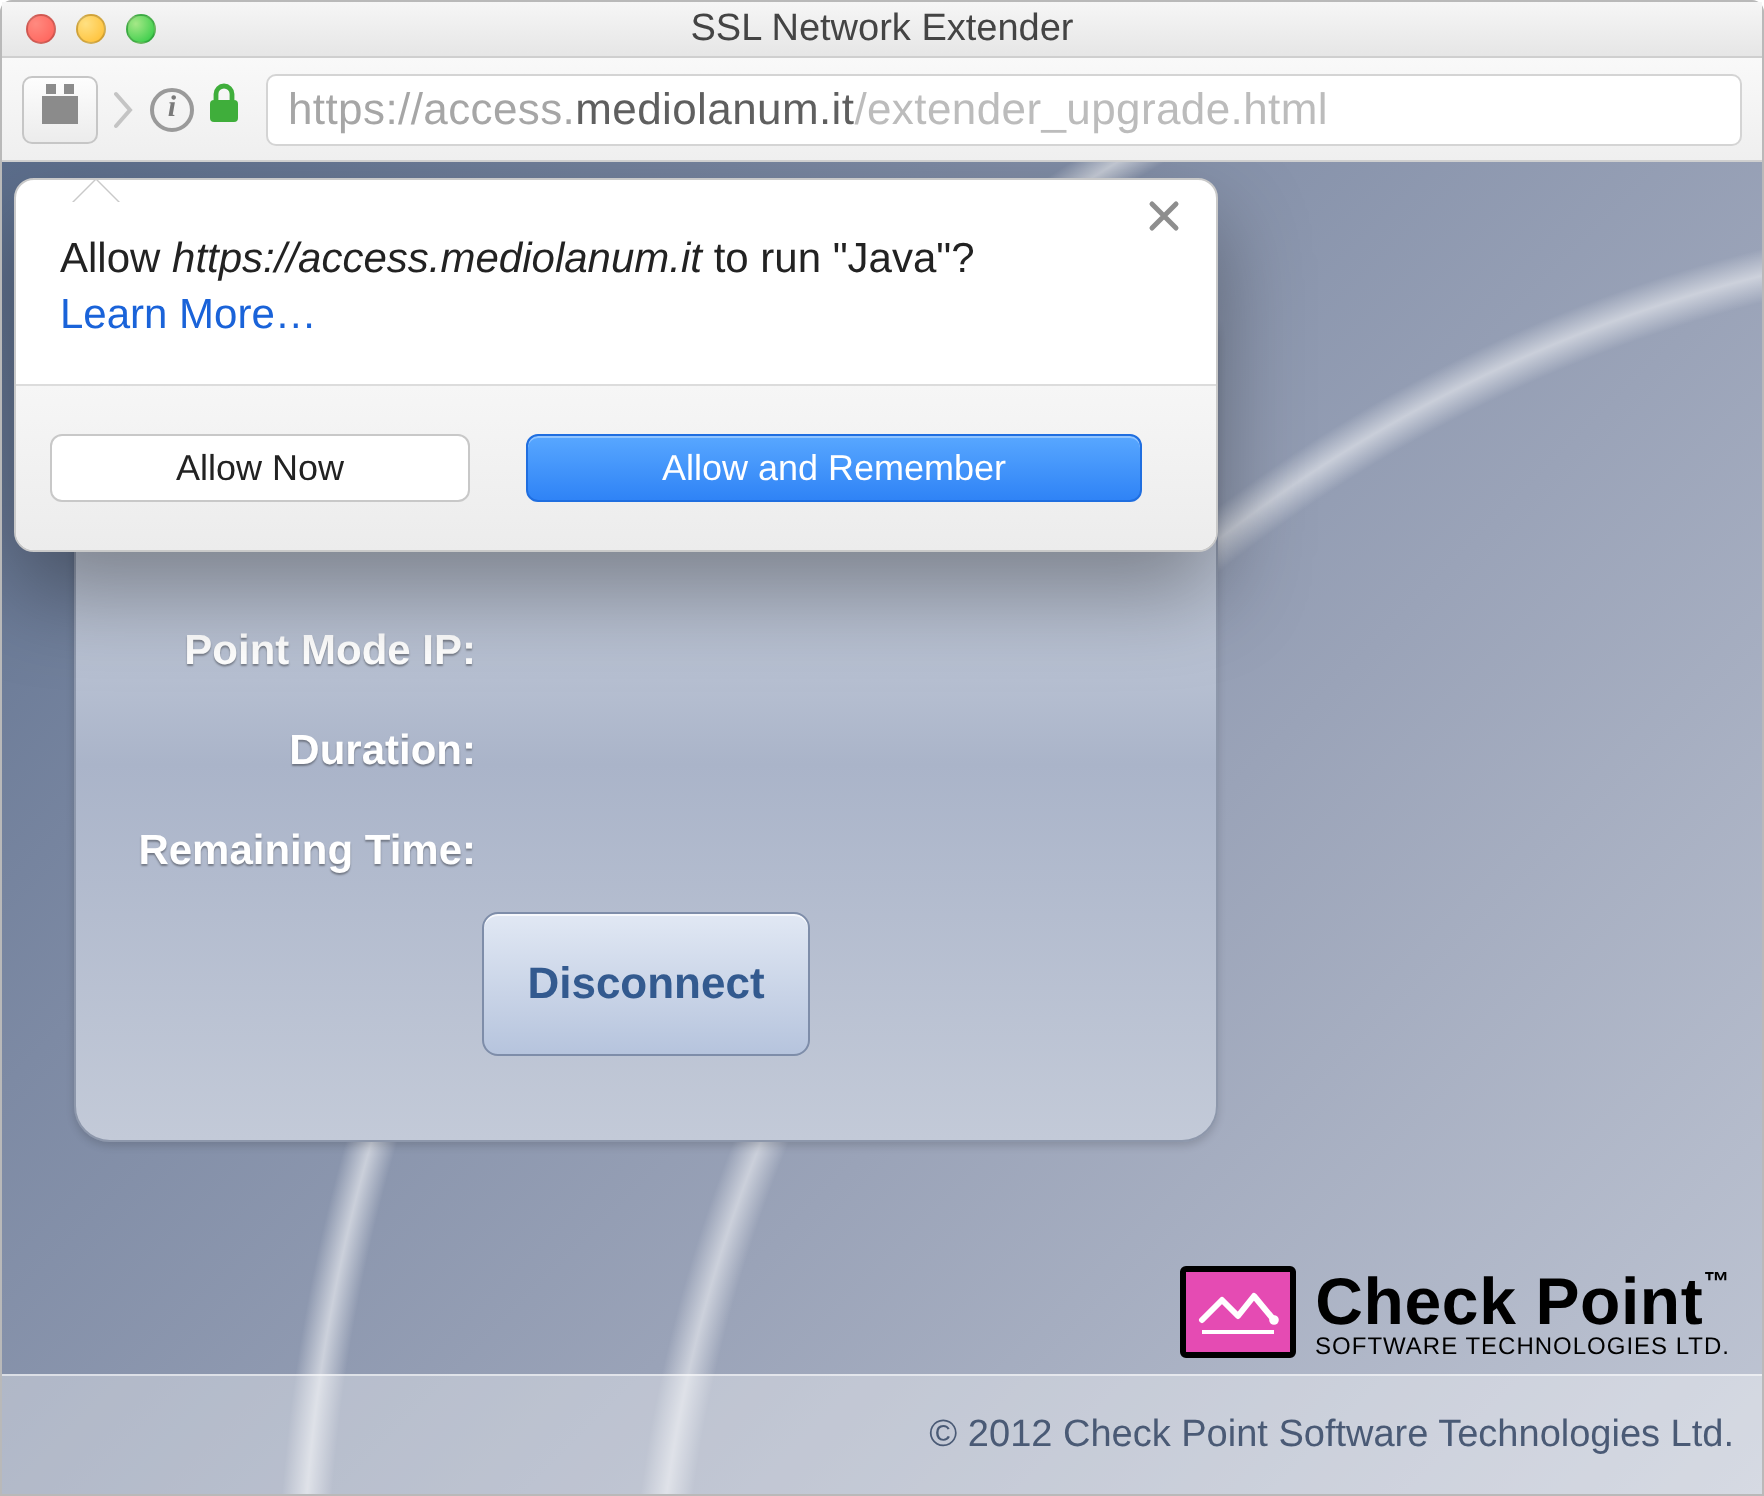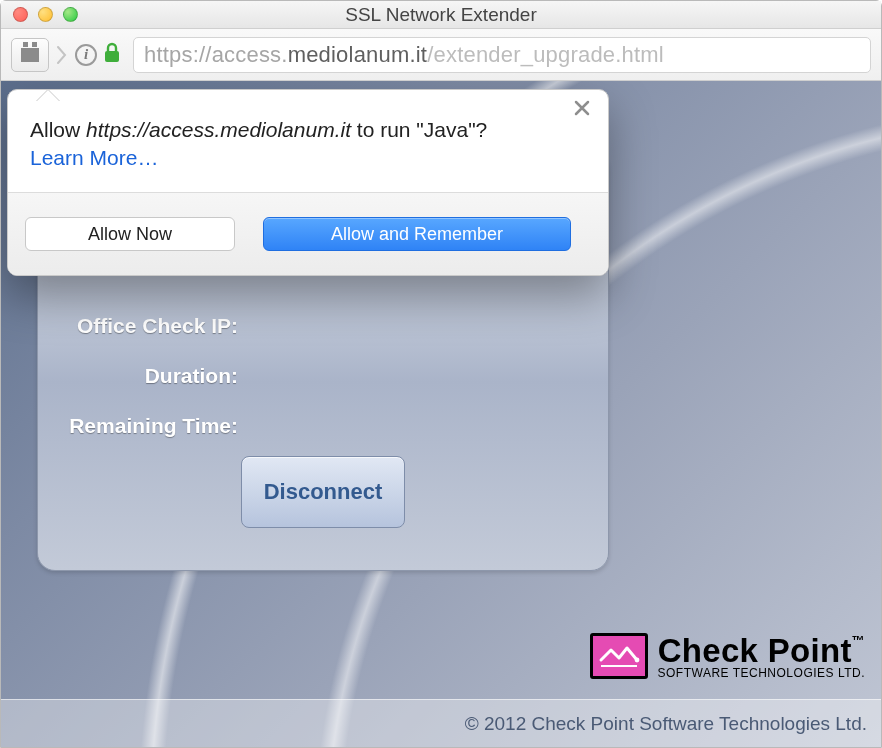--- a/index.html
+++ b/index.html
@@ -195,7 +195,7 @@
 
     <div class="snx-panel">
       <div class="snx-rows">
-        <div class="snx-label">Office Check IP:</div>
+        <div class="snx-label">Point Mode IP:</div>
           <div></div>
         <div class="snx-label">Duration:</div>
           <div></div>

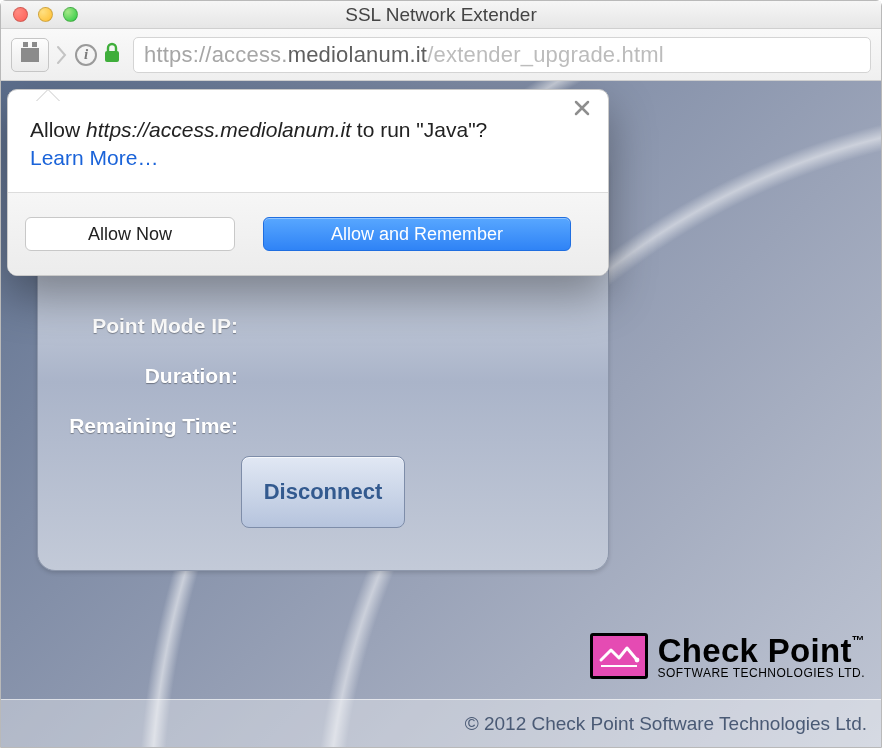--- a/index.html
+++ b/index.html
@@ -146,7 +146,7 @@
   .brand-tm { font-size:13px; vertical-align: top; }
 
   .copyright-bar {
-    position:absolute; left:0; right:0; bottom:0; height:48px;
+    position:absolute; left:0; right:0; bottom:0; height:60px;
     background: rgba(255,255,255,.35);
     border-top:1px solid rgba(255,255,255,.55);
     display:flex; align-items:center; justify-content:flex-end;

